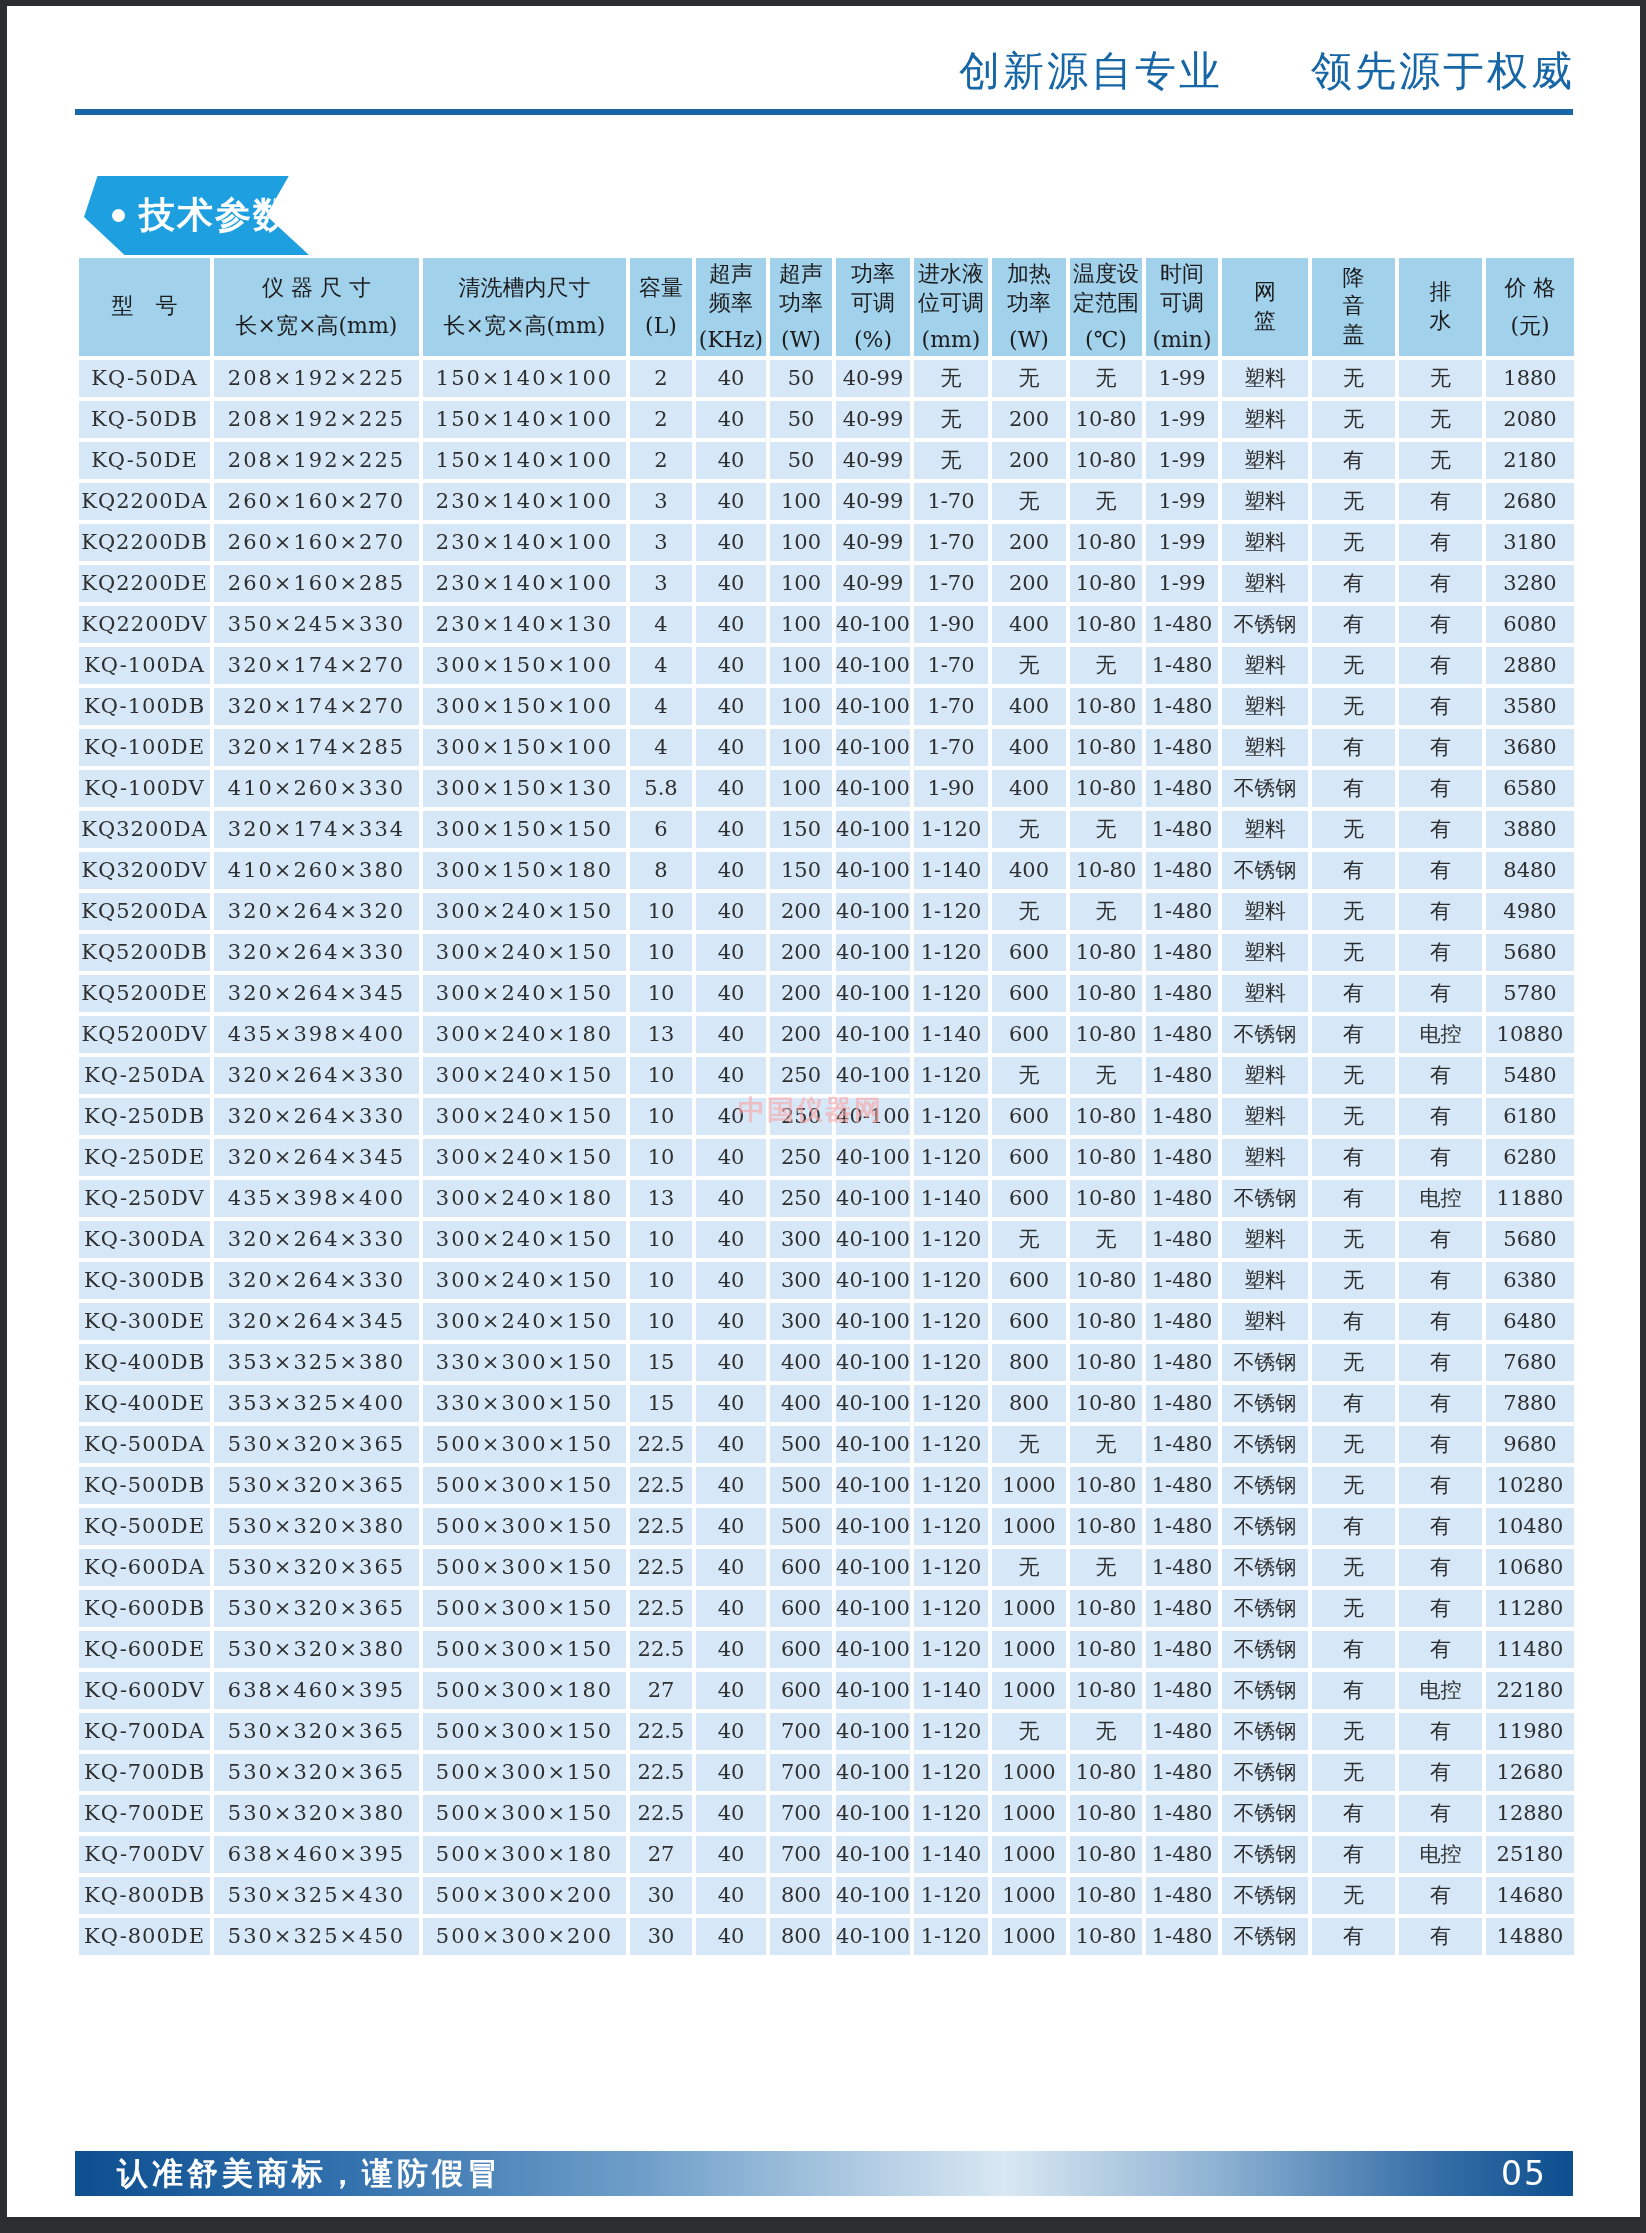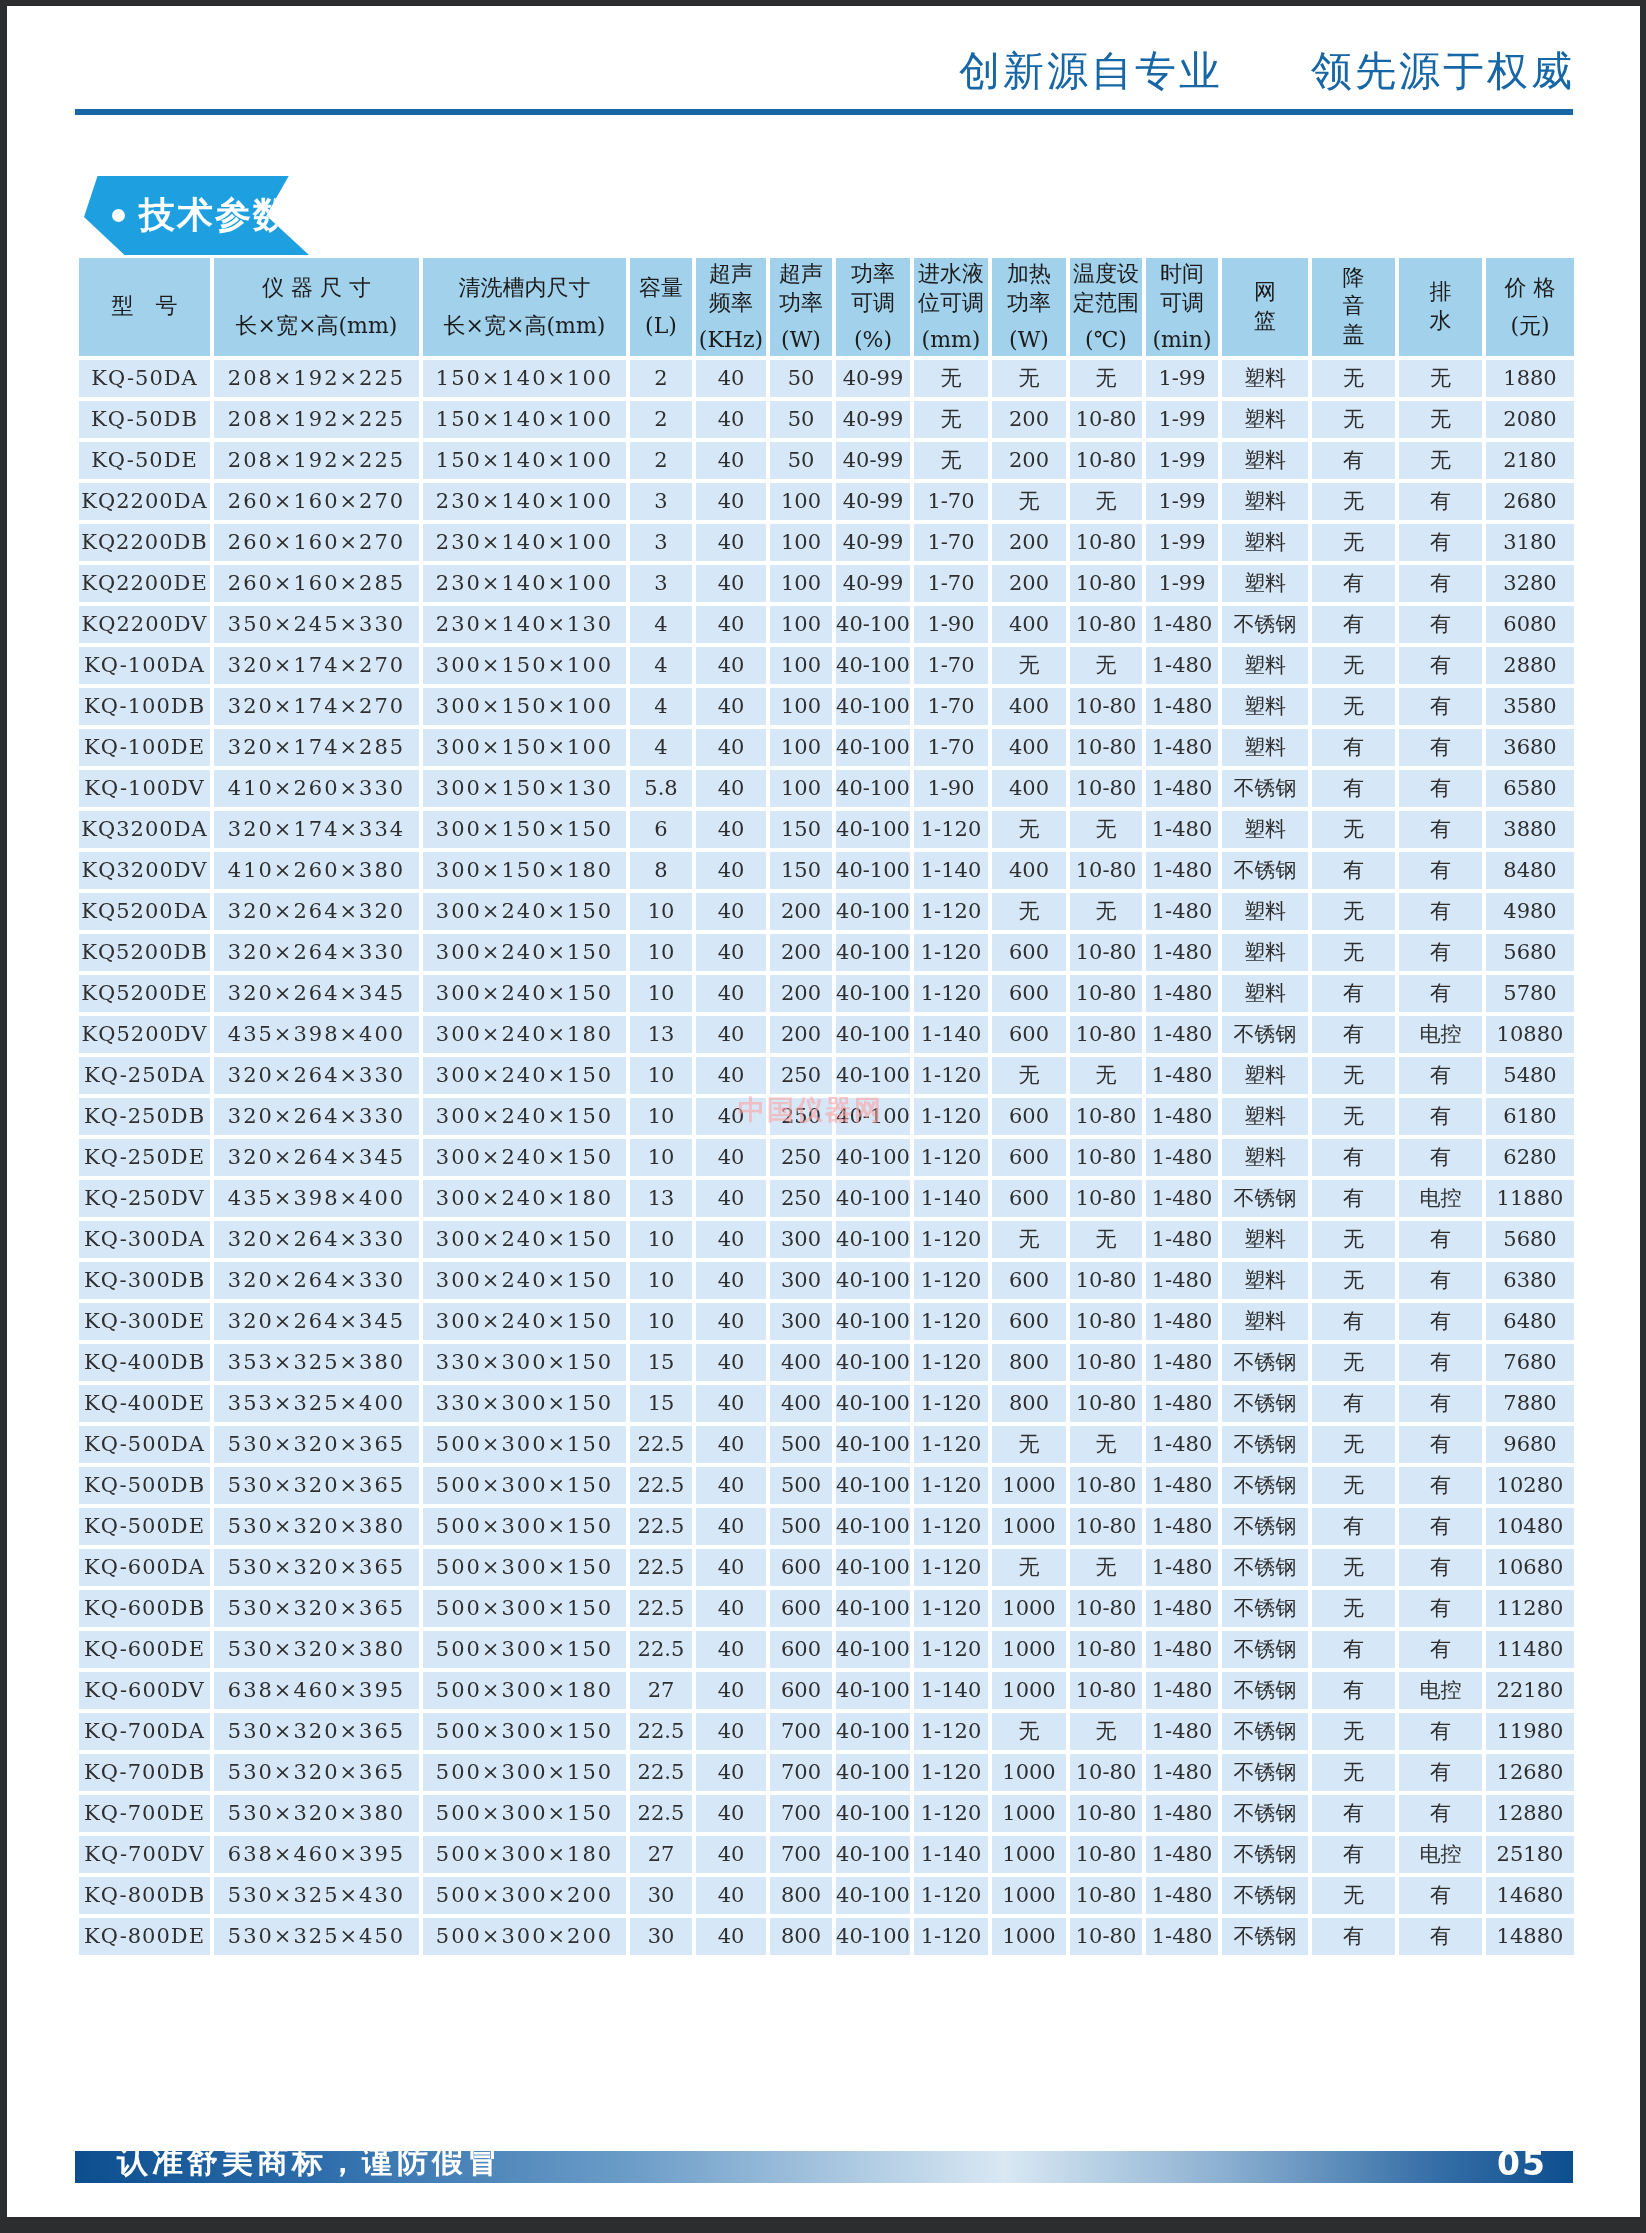--- a/index.html
+++ b/index.html
@@ -68,11 +68,11 @@
   }
   
   .footer-bar{
-    position:absolute;left:75px;top:2151px;width:1498px;height:32px;
+    position:absolute;left:75px;top:2151px;width:1498px;height:45px;
     background:linear-gradient(90deg,
       var(--footer_dark) 0%, #2d6dab 16%, #6f9fc9 38%, #d9e8f3 62%,
       #8fb3d3 76%, #3a72a9 90%, var(--footer_dark) 100%);
-    display:flex;align-items:flex-end;
+    display:flex;align-items:center;
   }
   .footer-note{
     color:#fff;font-size:31px;font-weight:bold;letter-spacing:4px;

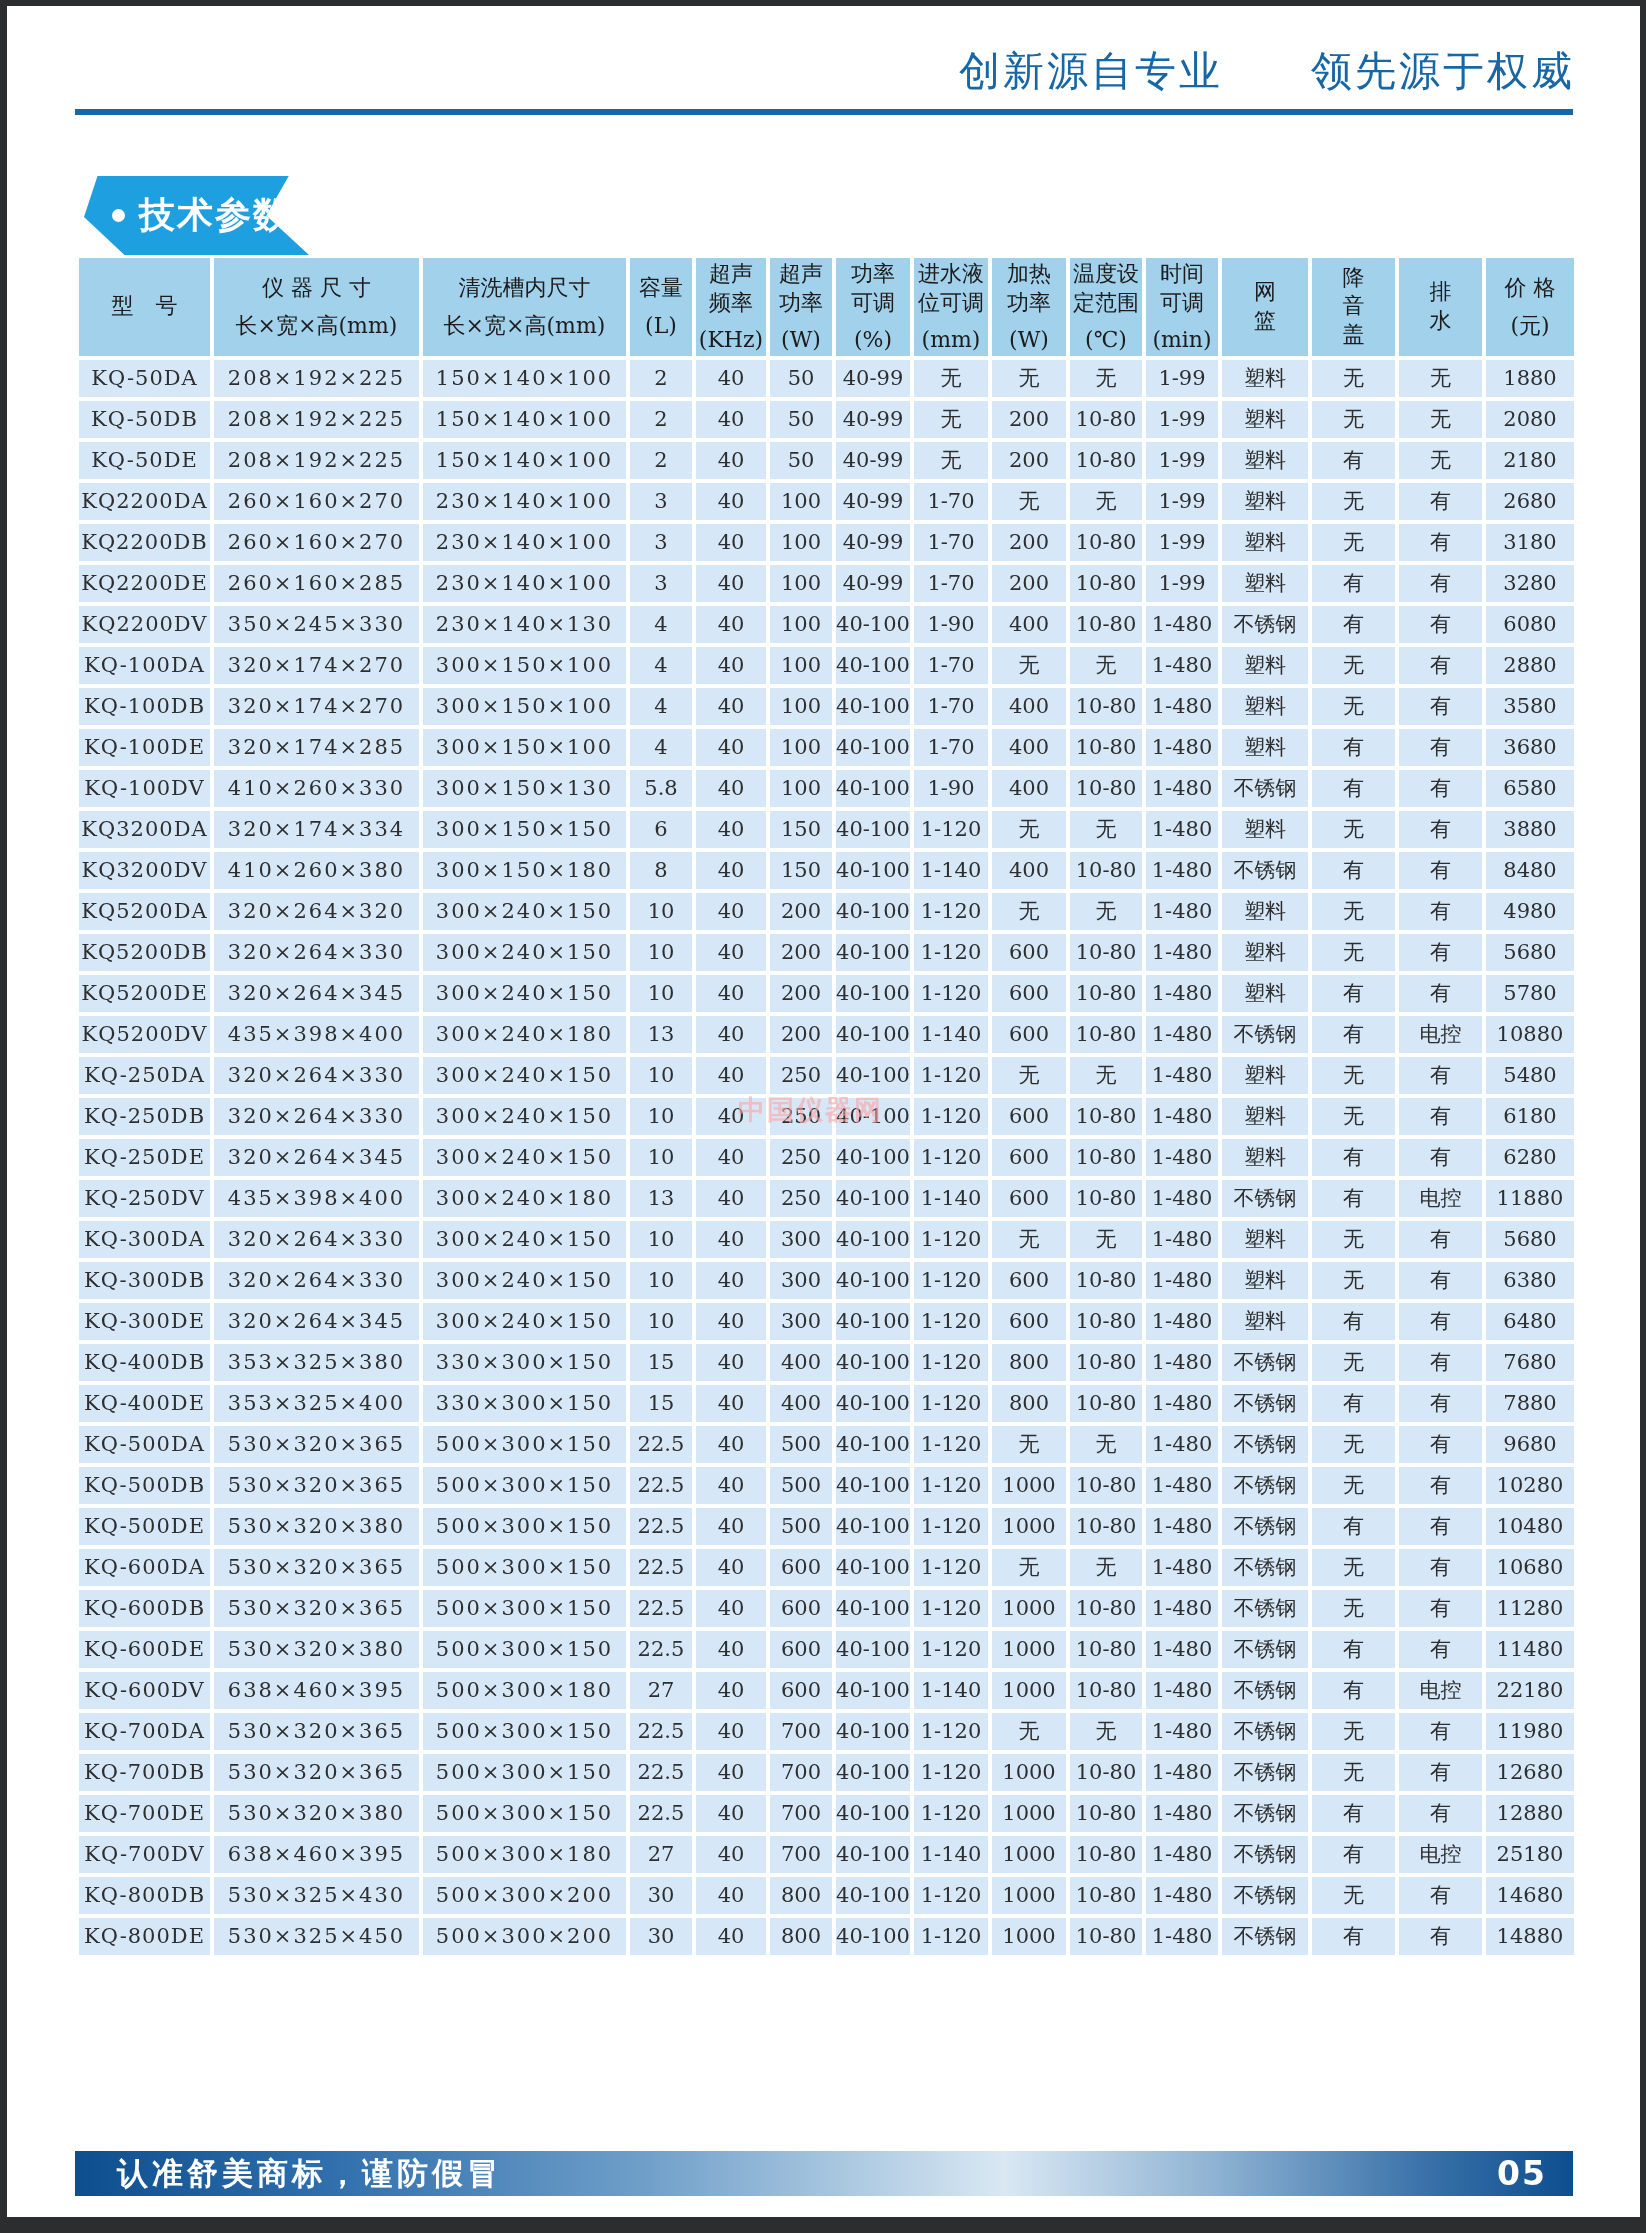--- a/index.html
+++ b/index.html
@@ -79,7 +79,7 @@
     margin-left:42px;
   }
   .page-number{
-    color:#fff;font-size:33px;font-weight:bold;letter-spacing:2px;
+    color:#fff;font-size:33px;font-weight:normal;letter-spacing:2px;
     margin-left:auto;margin-right:26px;
   }
 </style>

